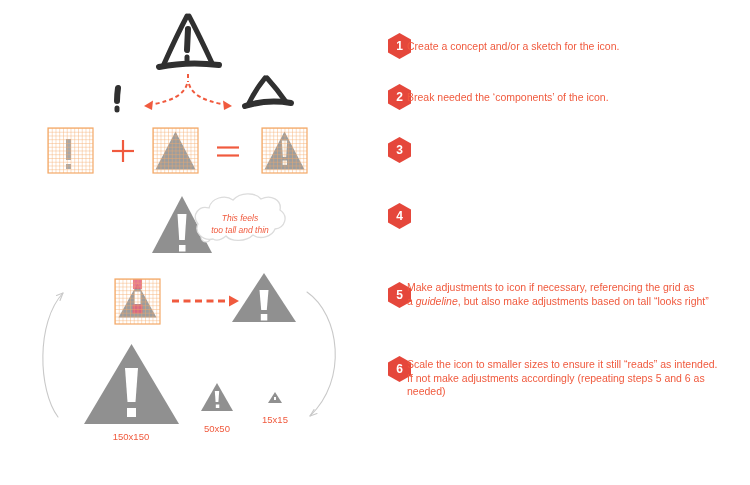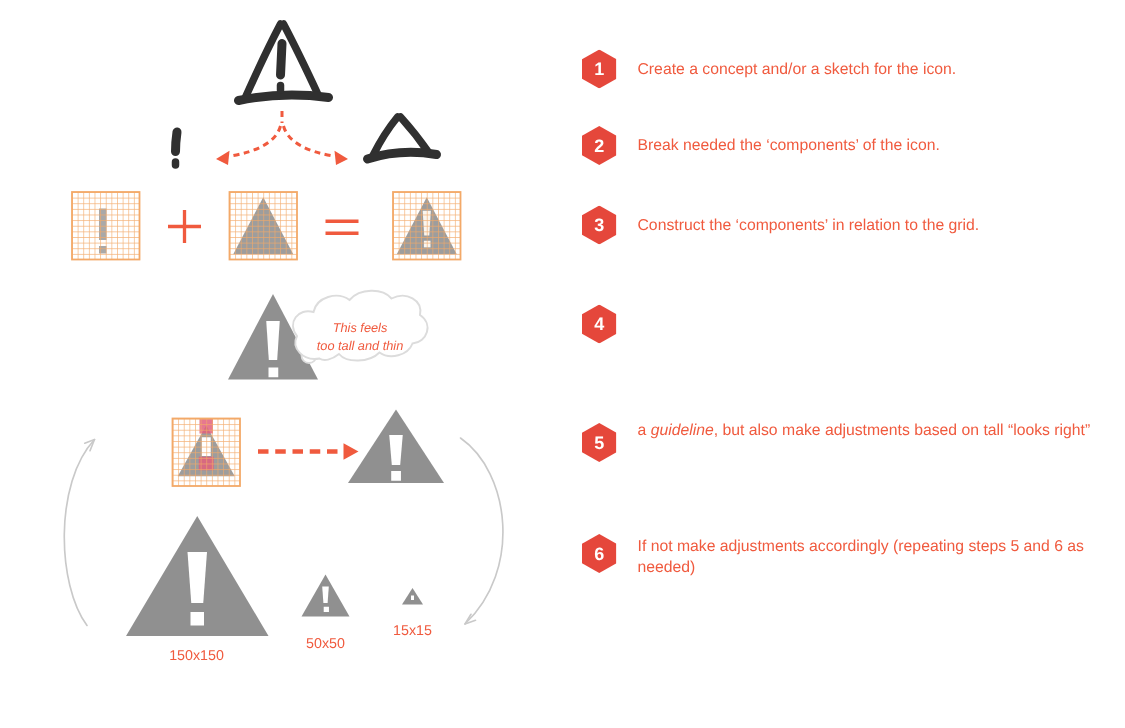--- a/index.html
+++ b/index.html
@@ -13,7 +13,7 @@
          clip-path:polygon(50% 0,100% 25%,100% 75%,50% 100%,0 75%,0 25%);
          background:var(--badge);color:#fff;font-size:12px;font-weight:bold;
          display:flex;align-items:center;justify-content:center;}
-  .stext{position:absolute;left:425px;width:320px;font-size:10.5px;
+  .stext{position:absolute;left:407px;width:320px;font-size:10.5px;
          line-height:13.5px;color:var(--accent);}
   .stext i{}
   

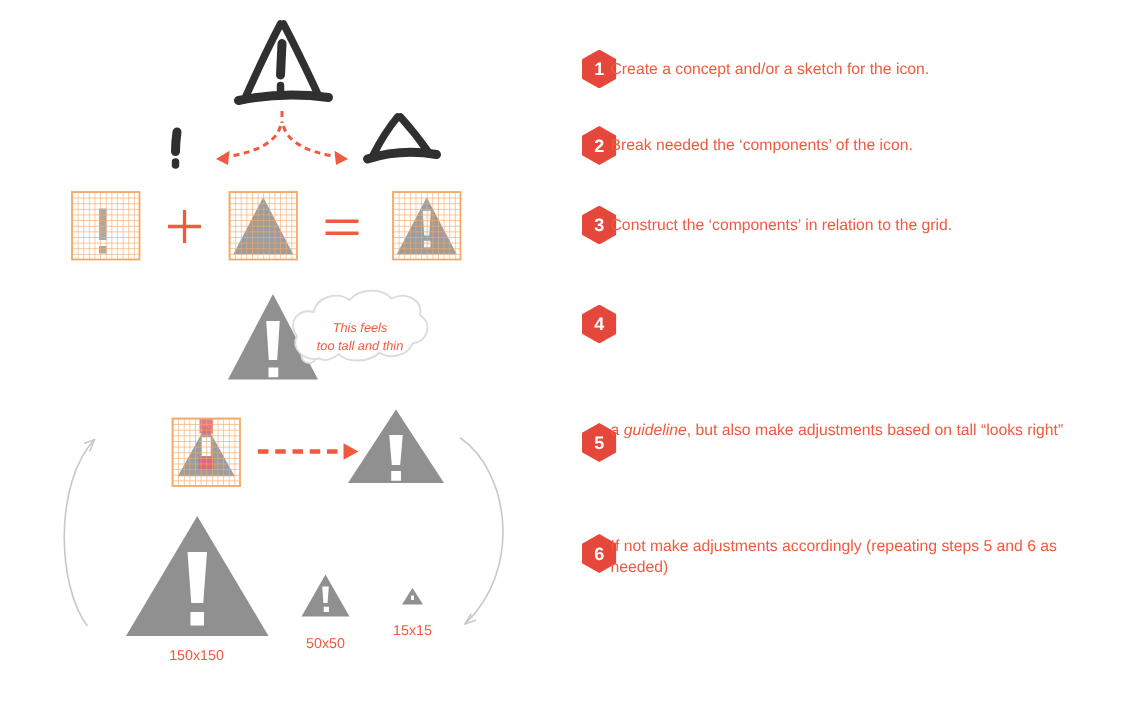--- a/index.html
+++ b/index.html
@@ -171,9 +171,6 @@
     </div>
 
     <div class="badge" style="top:137px">3</div>
-    <div class="stext" style="top:144px">
-      <div>Construct the ‘components’ in relation to the grid.</div>
-    </div>
 
     <div class="badge" style="top:203px">4</div>
 

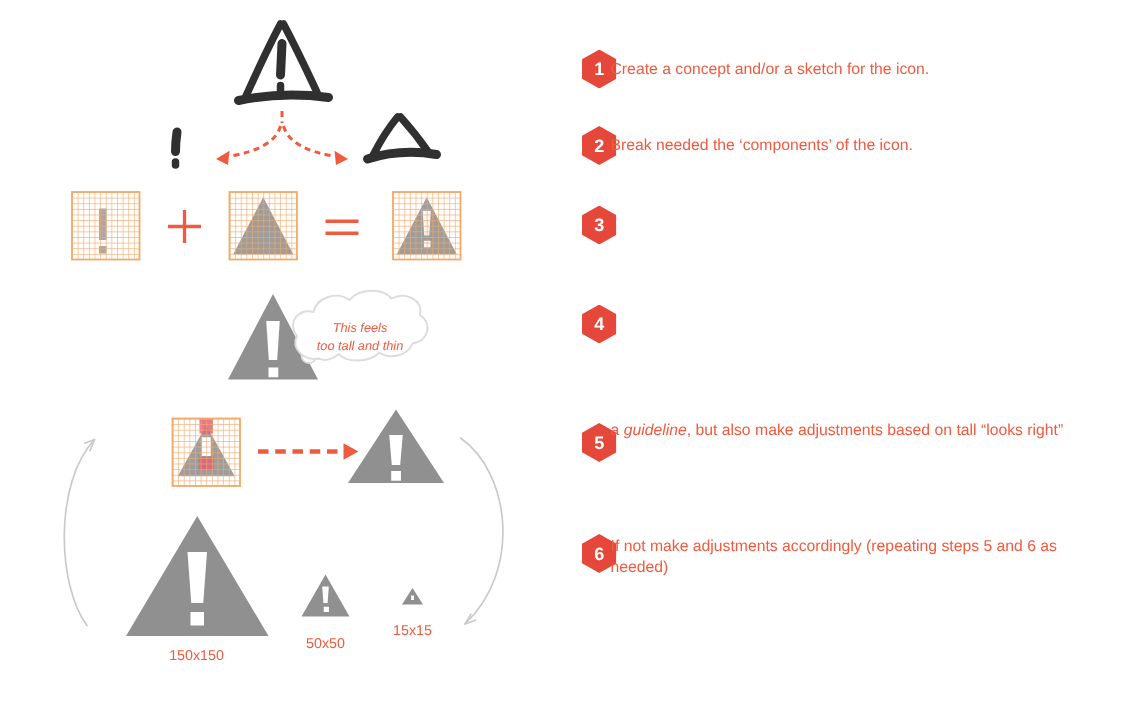--- a/index.html
+++ b/index.html
@@ -176,6 +176,7 @@
 
     <div class="badge" style="top:282px">5</div>
     <div class="stext" style="top:281px">
+      <div>Make adjustments to icon if necessary, referencing the grid as</div>
       <div><span>a </span><i>guideline</i><span>, but also make adjustments based on tall “looks right”</span></div>
     </div>
 

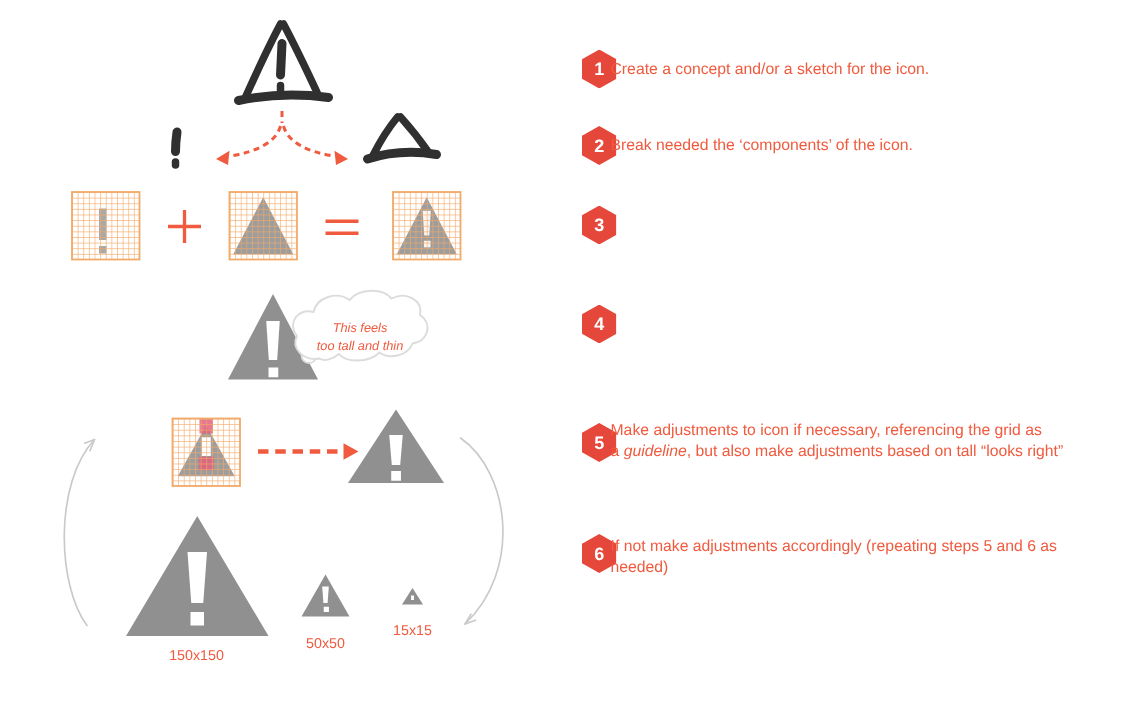--- a/index.html
+++ b/index.html
@@ -182,6 +182,7 @@
 
     <div class="badge" style="top:356px">6</div>
     <div class="stext" style="top:358px">
+      <div>Scale the icon to smaller sizes to ensure it still “reads” as intended.</div>
       <div>If not make adjustments accordingly (repeating steps 5 and 6 as needed)</div>
     </div>
 

